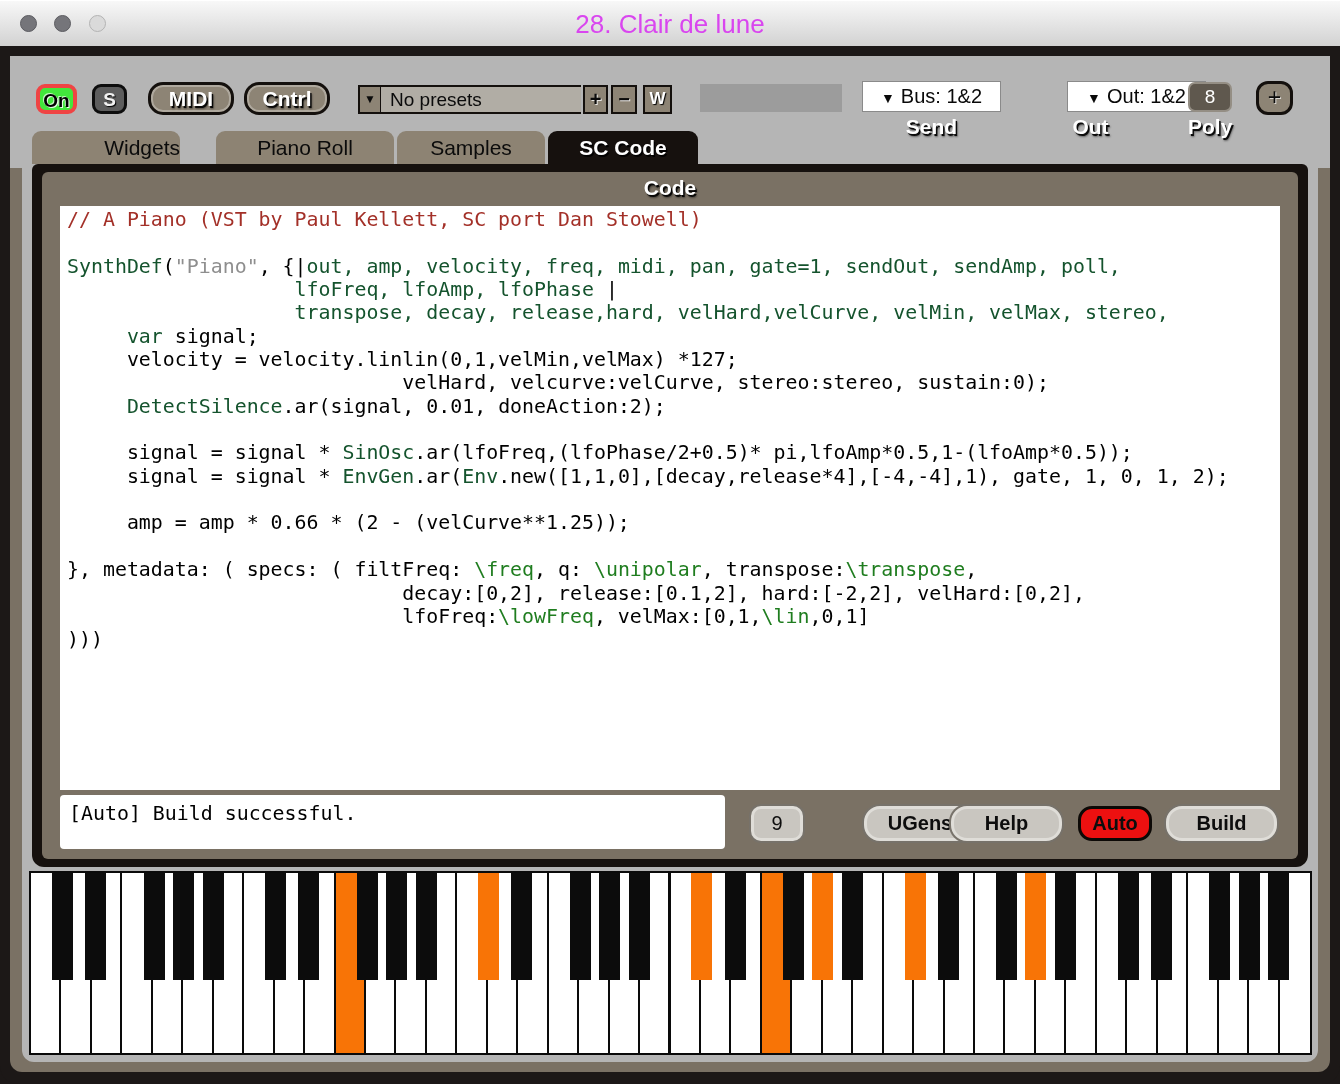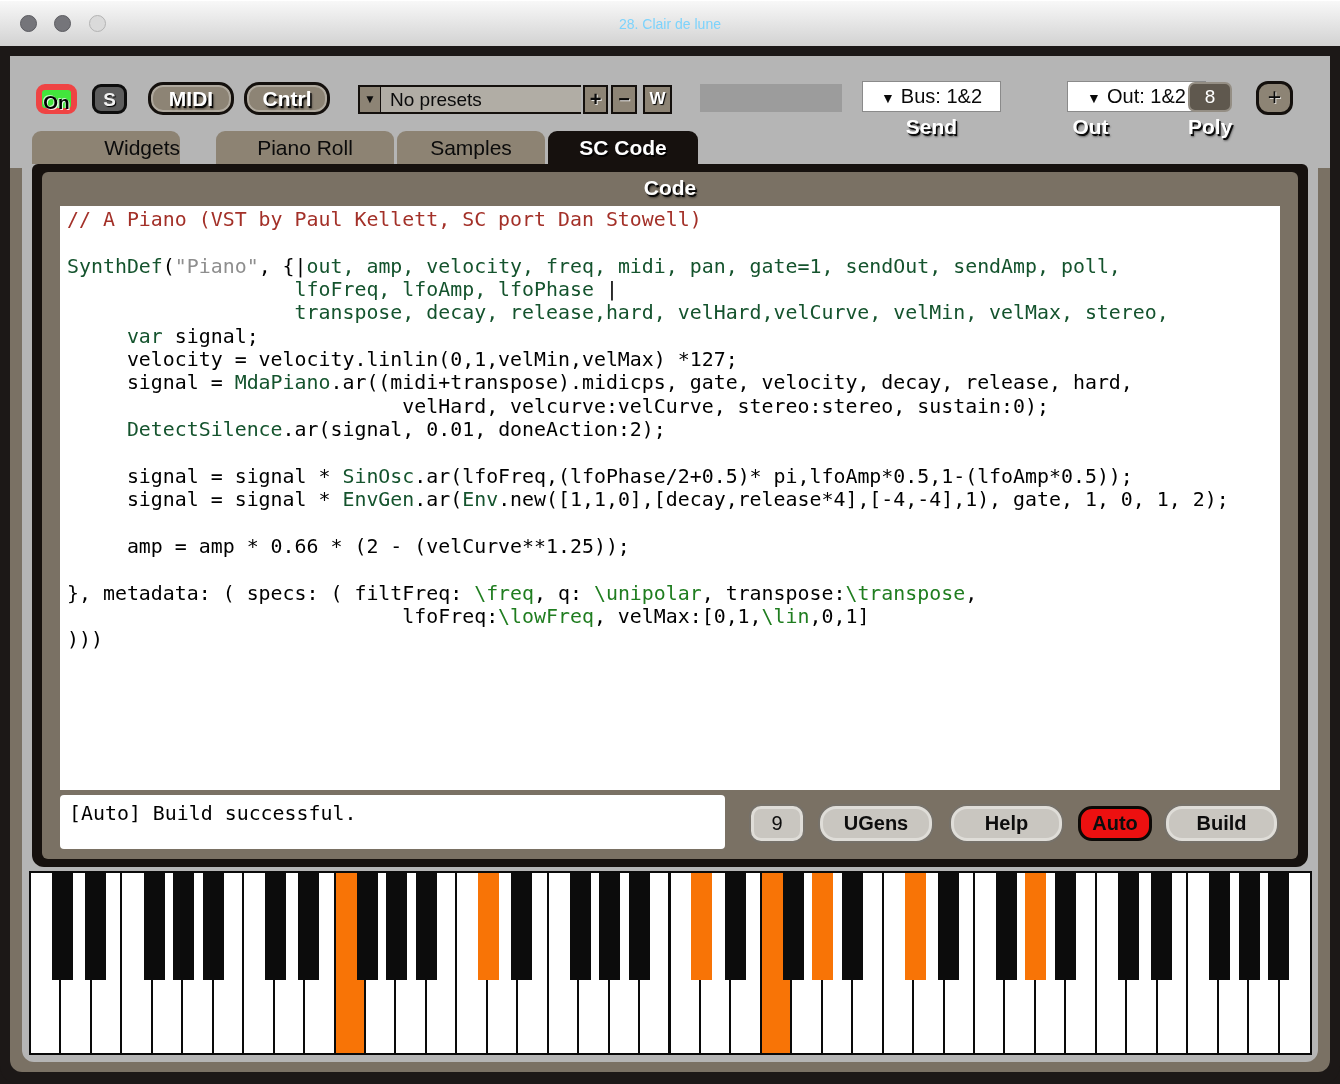--- a/index.html
+++ b/index.html
@@ -15,7 +15,7 @@
   .t2 { left:54px; background:#75757a; border:1px solid #5c5c61; }
   .t3 { left:89px; background:#dadada; border:1px solid #b3b3b3; }
   .win-title { left:0; top:0; width:1340px; height:46px; line-height:48px; text-align:center;
-    font-size:14px; color:#7dd3fc; }
+    font-size:26px; color:#d946ef; }
 
   
   .frame { left:0; top:46px; width:1340px; height:1038px; background:#1c1817; border-radius:0 0 18px 18px; }

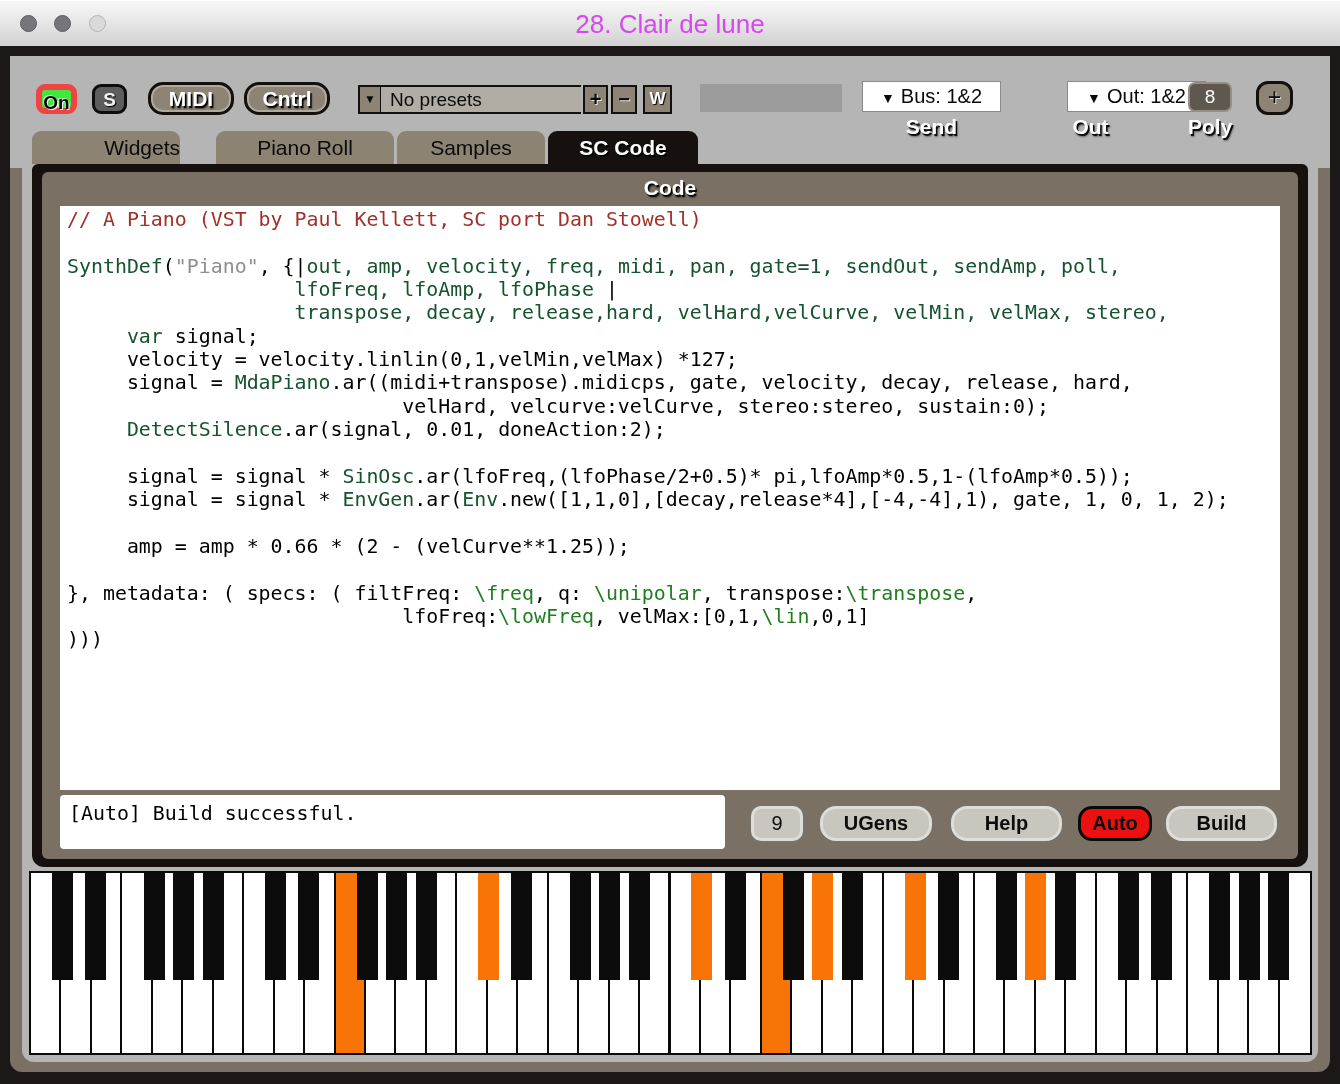--- a/index.html
+++ b/index.html
@@ -24,7 +24,7 @@
   .grey-panel { left:22px; top:168px; width:1296px; height:894px; background:#b5b5b5; border-radius:0 0 12px 12px; }
 
   
-  .btn-on { left:36px; top:84px; width:41px; height:30px; background:#42e63c; border:6px solid #ef4444;
+  .btn-on { left:36px; top:84px; width:41px; height:30px; background:#42e63c; border:4px solid #ef4444;
     border-radius:9px; text-align:center; font-size:19px; font-weight:bold; color:#000; line-height:25px;
     text-shadow:1px 1px 0 rgba(255,255,255,.9), -1px -1px 0 rgba(255,255,255,.7); }
   .btn-s { left:92px; top:84px; width:35px; height:30px; background:#5d5d5d; border:3px solid #0d0d0d;

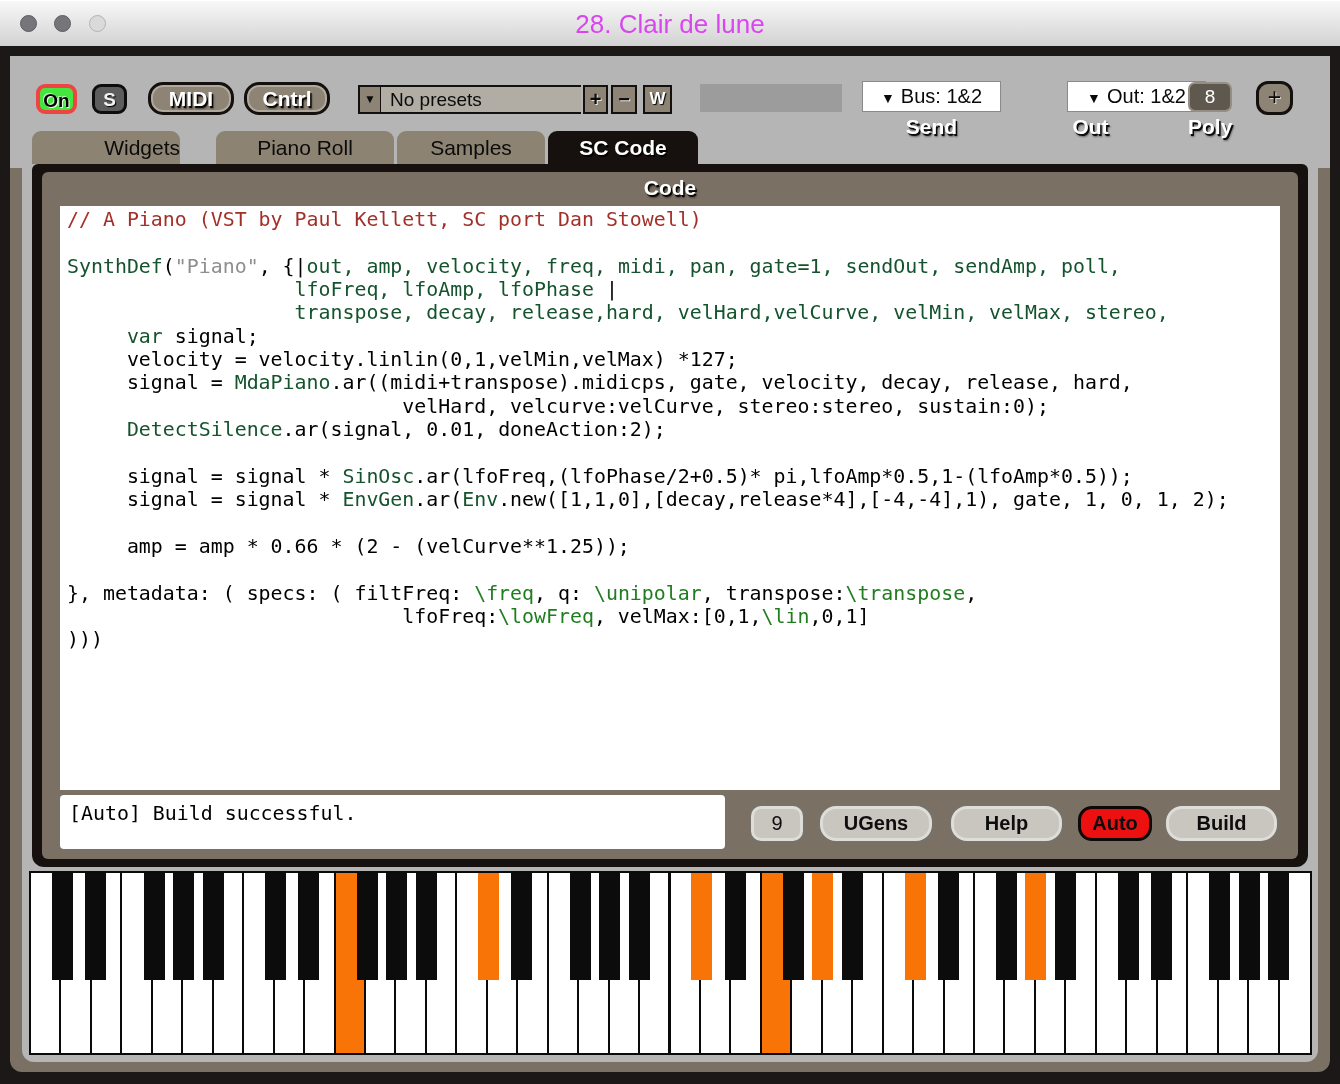--- a/index.html
+++ b/index.html
@@ -166,7 +166,6 @@
     <div class="code-line"><span class="tok-plain">                   </span><span class="tok-kw">transpose, decay, release,hard, velHard,velCurve, velMin, velMax, stereo,</span></div>
     <div class="code-line"><span class="tok-plain">     </span><span class="tok-kw">var</span><span class="tok-plain"> signal;</span></div>
     <div class="code-line"><span class="tok-plain">     velocity = velocity.linlin(0,1,velMin,velMax) *127;</span></div>
-    <div class="code-line"><span class="tok-plain">     signal = </span><span class="tok-kw">MdaPiano</span><span class="tok-plain">.ar((midi+transpose).midicps, gate, velocity, decay, release, hard,</span></div>
     <div class="code-line"><span class="tok-plain">                            velHard, velcurve:velCurve, stereo:stereo, sustain:0);</span></div>
     <div class="code-line"><span class="tok-plain">     </span><span class="tok-kw">DetectSilence</span><span class="tok-plain">.ar(signal, 0.01, doneAction:2);</span></div>
     <div class="code-line"></div>

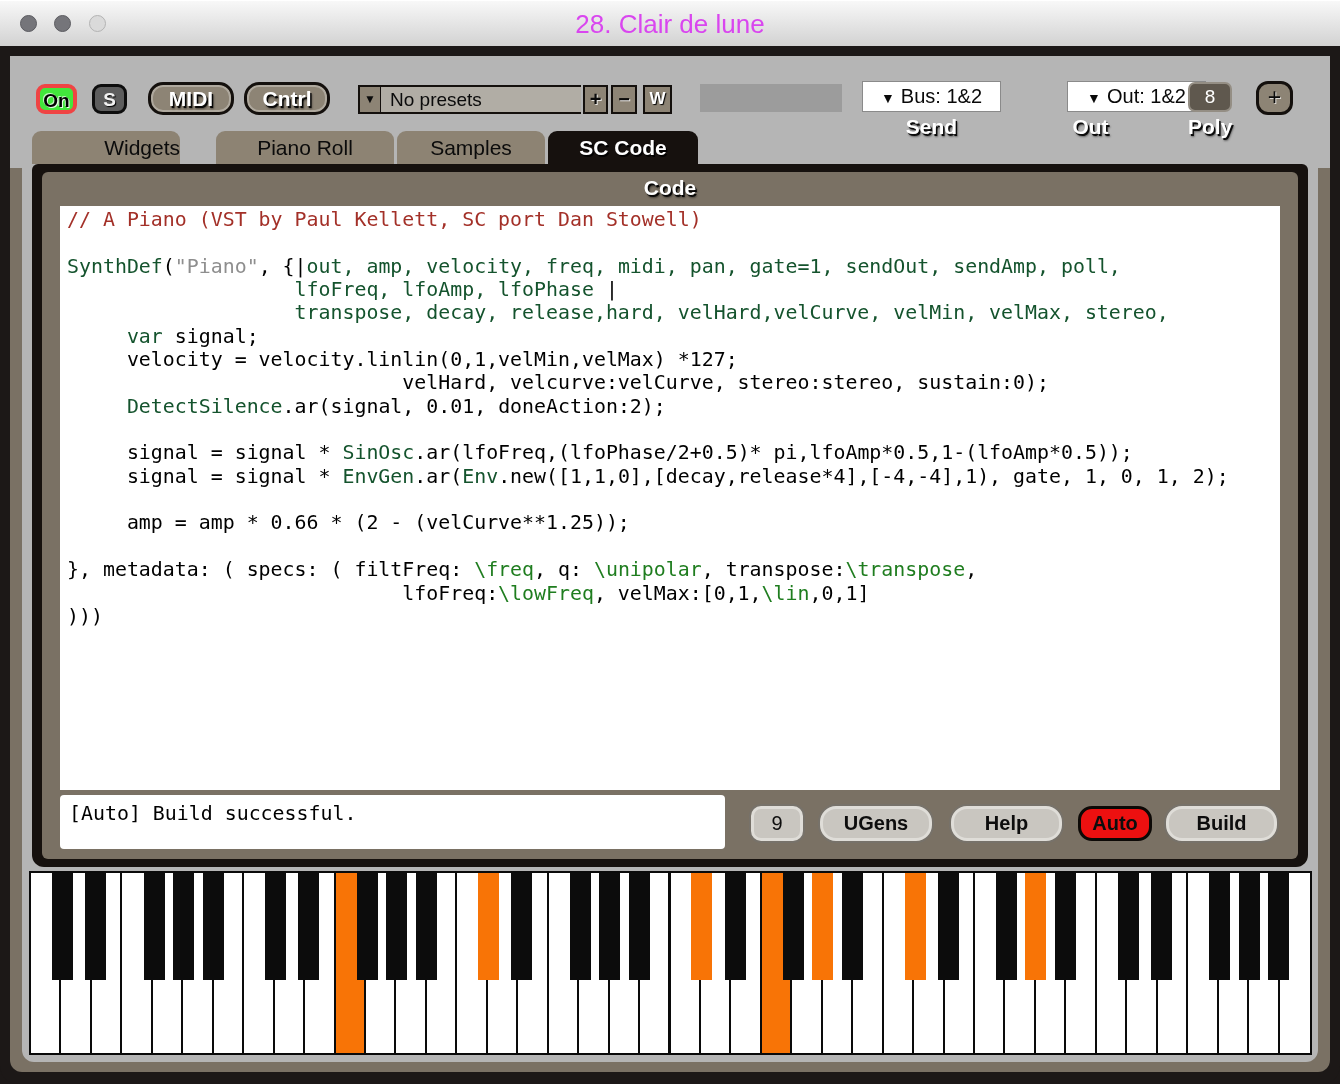--- a/index.html
+++ b/index.html
@@ -175,6 +175,7 @@
     <div class="code-line"><span class="tok-plain">     amp = amp * 0.66 * (2 - (velCurve**1.25));</span></div>
     <div class="code-line"></div>
     <div class="code-line"><span class="tok-plain">}, metadata: ( specs: ( filtFreq: </span><span class="tok-sym">\freq</span><span class="tok-plain">, q: </span><span class="tok-sym">\unipolar</span><span class="tok-plain">, transpose:</span><span class="tok-sym">\transpose</span><span class="tok-plain">,</span></div>
+    <div class="code-line"><span class="tok-plain">                            decay:[0,2], release:[0.1,2], hard:[-2,2], velHard:[0,2],</span></div>
     <div class="code-line"><span class="tok-plain">                            lfoFreq:</span><span class="tok-sym">\lowFreq</span><span class="tok-plain">, velMax:[0,1,</span><span class="tok-sym">\lin</span><span class="tok-plain">,0,1]</span></div>
     <div class="code-line"><span class="tok-plain">)))</span></div>
   </div>

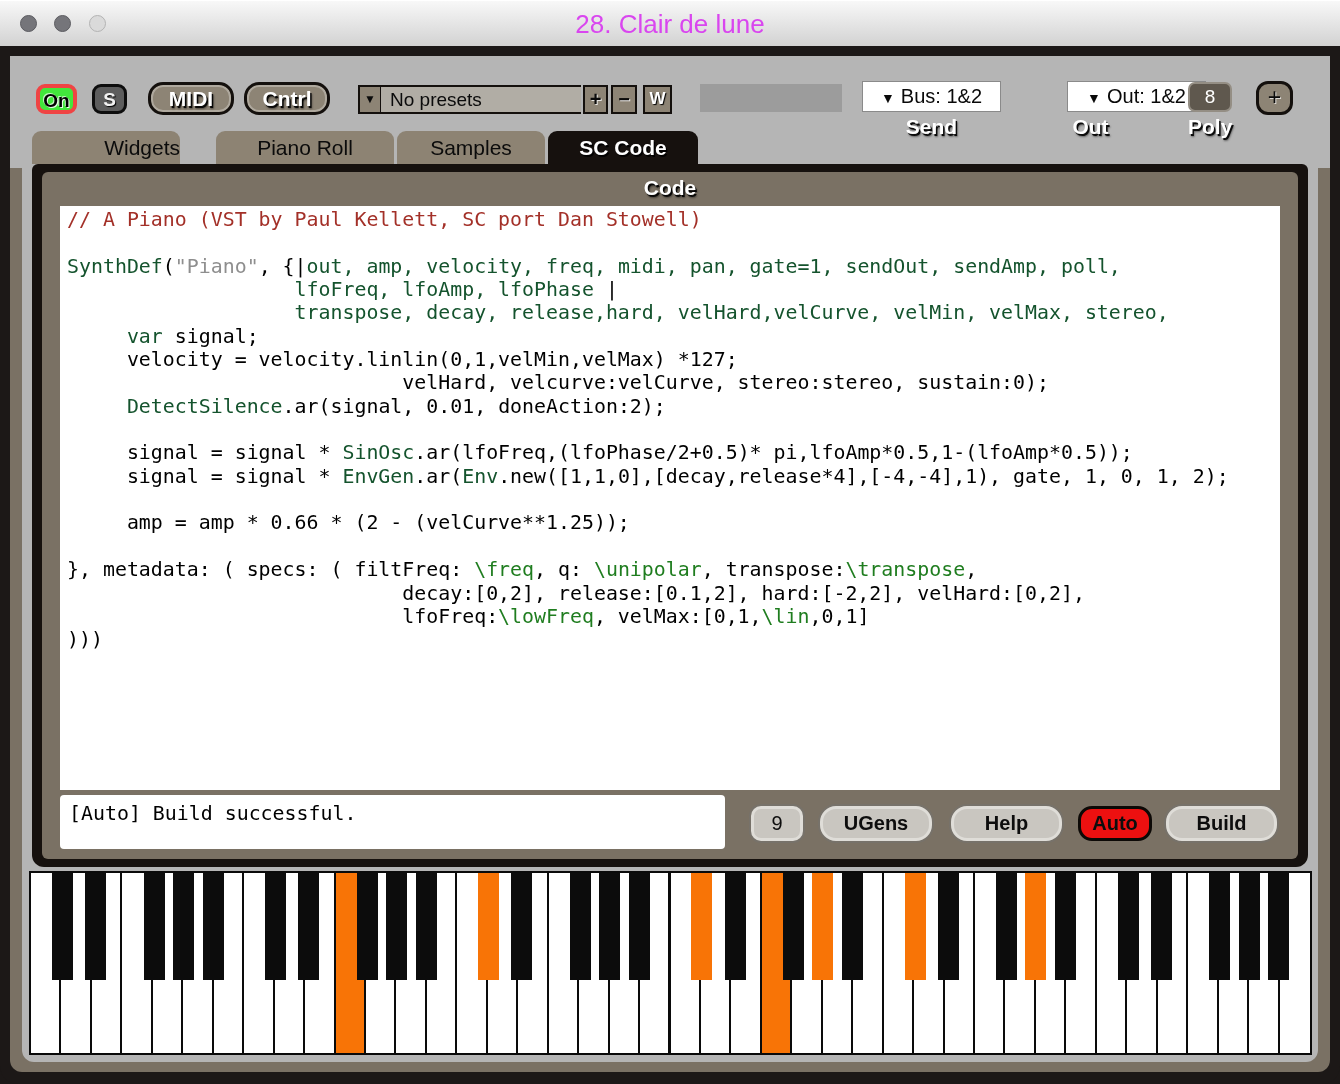--- a/index.html
+++ b/index.html
@@ -98,7 +98,7 @@
     box-shadow:0 0 0 2px #77726a; text-align:center; font-size:20px; font-weight:bold; color:#0d0d0d;
     line-height:28px; }
   .bb-count { left:751px; width:52px; border-radius:10px; font-weight:normal; }
-  .bb-ugens { left:820px; width:112px; }
+  .bb-ugens { left:864px; width:112px; }
   .bb-help { left:951px; width:111px; }
   .bb-auto { left:1078px; width:74px; background:#ed1010; border:3px solid #0c0906; box-shadow:none;
     border-radius:14px; }

